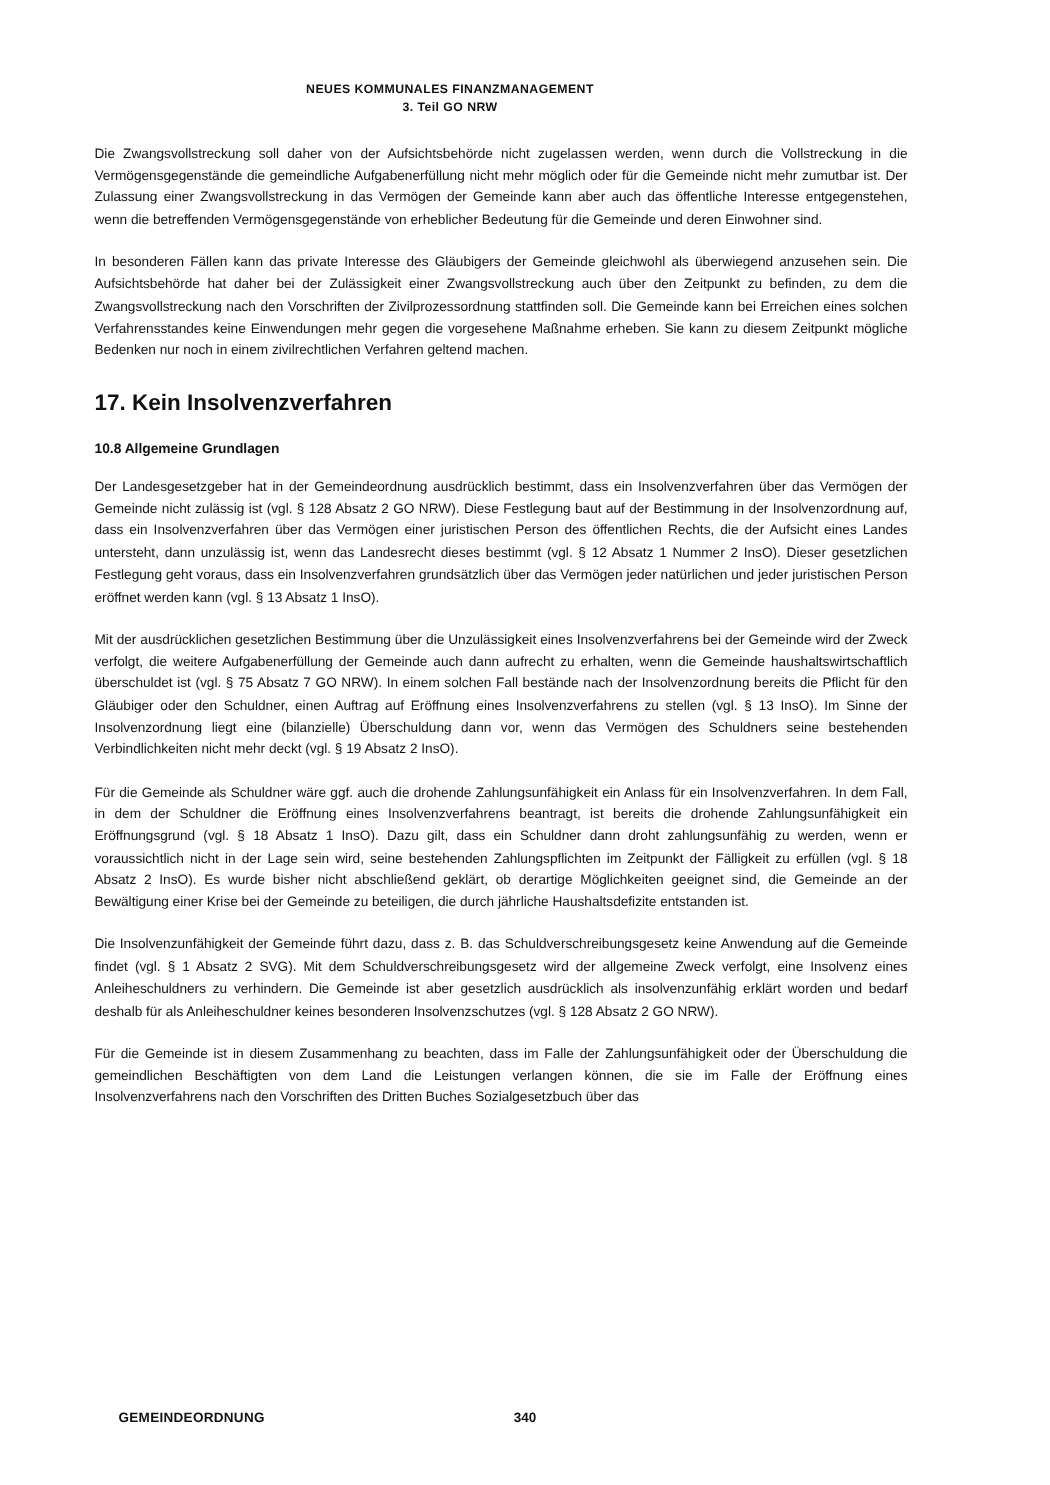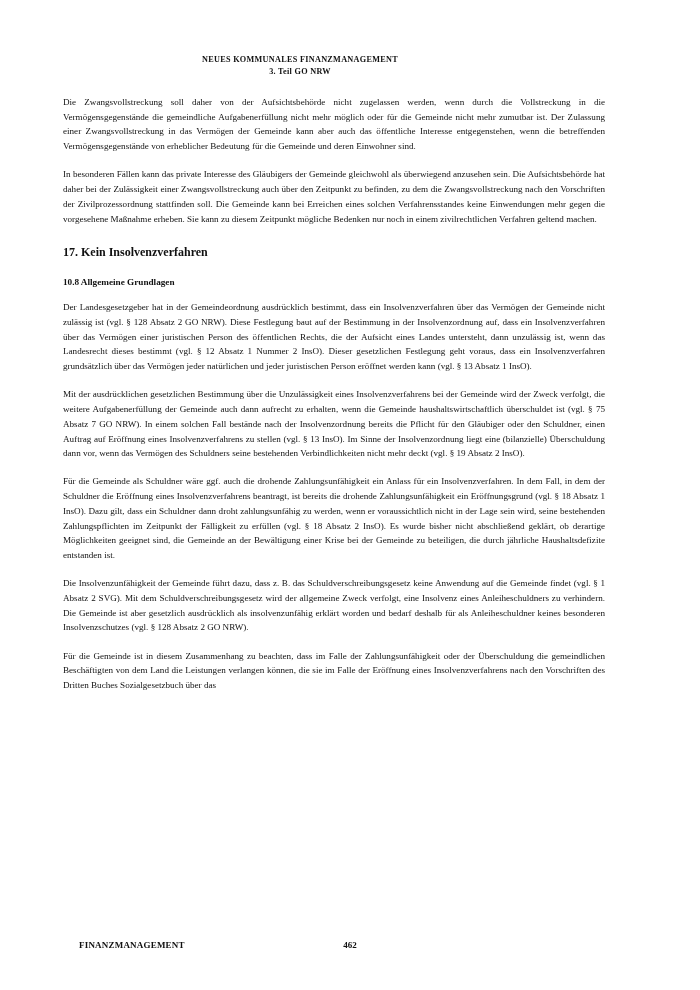--- a/index.html
+++ b/index.html
@@ -21,7 +21,6 @@
     height: 990px;
     box-sizing: border-box;
     padding: 0;
-    font-family: Liberation Serif, serif;
   }
   .header {
     position: absolute;

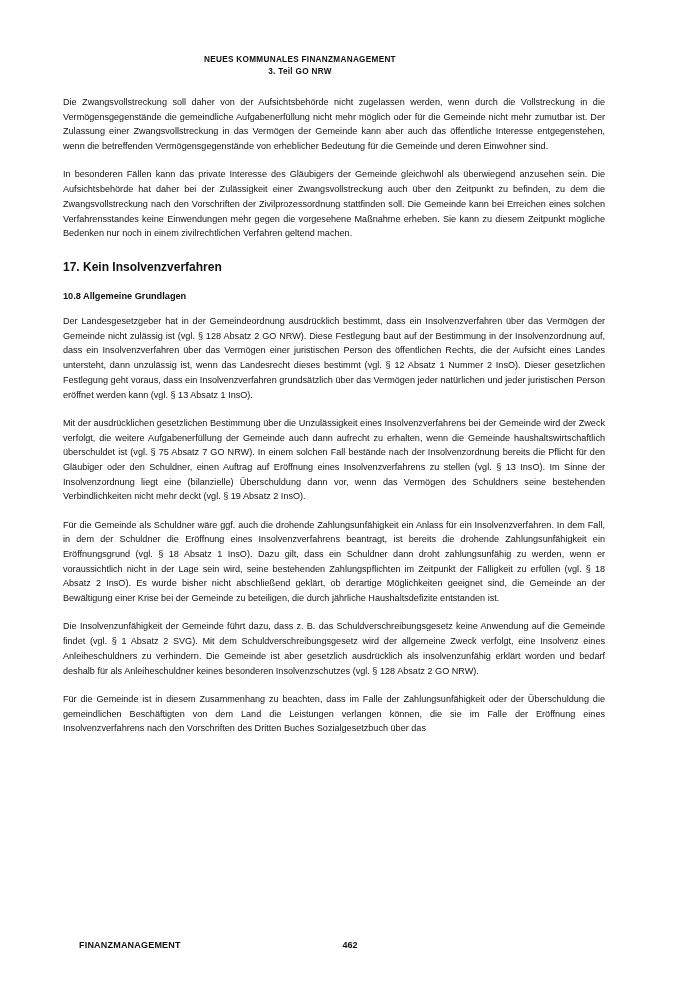--- a/index.html
+++ b/index.html
@@ -52,7 +52,7 @@
     hyphens: manual;
   }
   h2.section-head {
-    font-size: 12px;
+    font-size: 15px;
     font-weight: bold;
     margin: 19px 0 13px 0;
     color: #111;

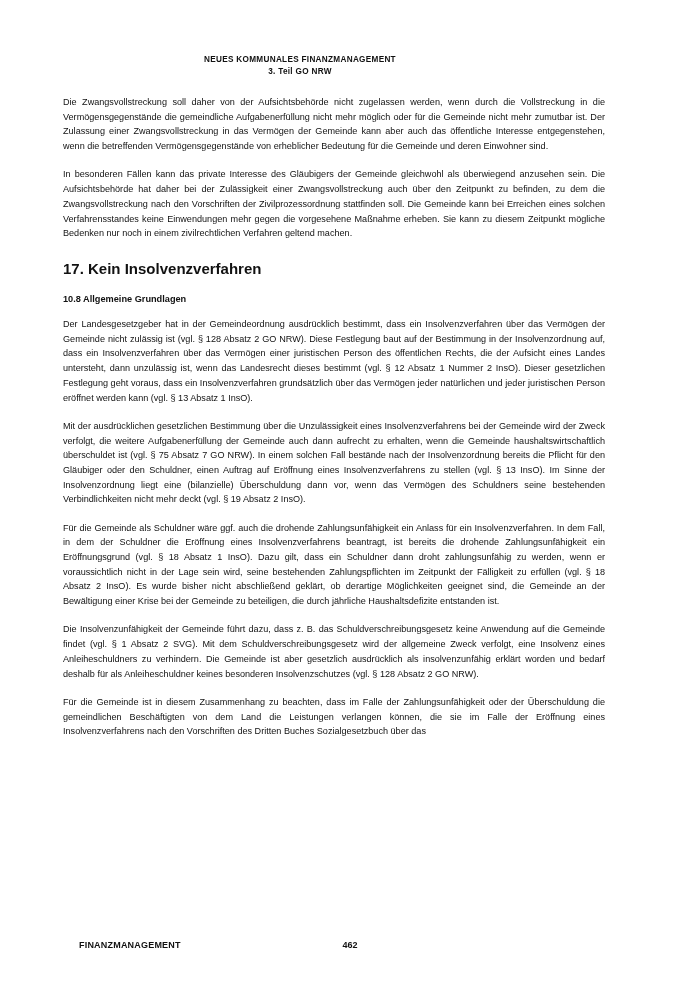--- a/index.html
+++ b/index.html
@@ -112,7 +112,7 @@
   </div>
 
   <div class="footer">
-    <span class="footer-left">FINANZMANAGEMENT</span>
+    <span class="footer-left">GEMEINDEORDNUNG</span>
     <span class="footer-page">462</span>
   </div>
 

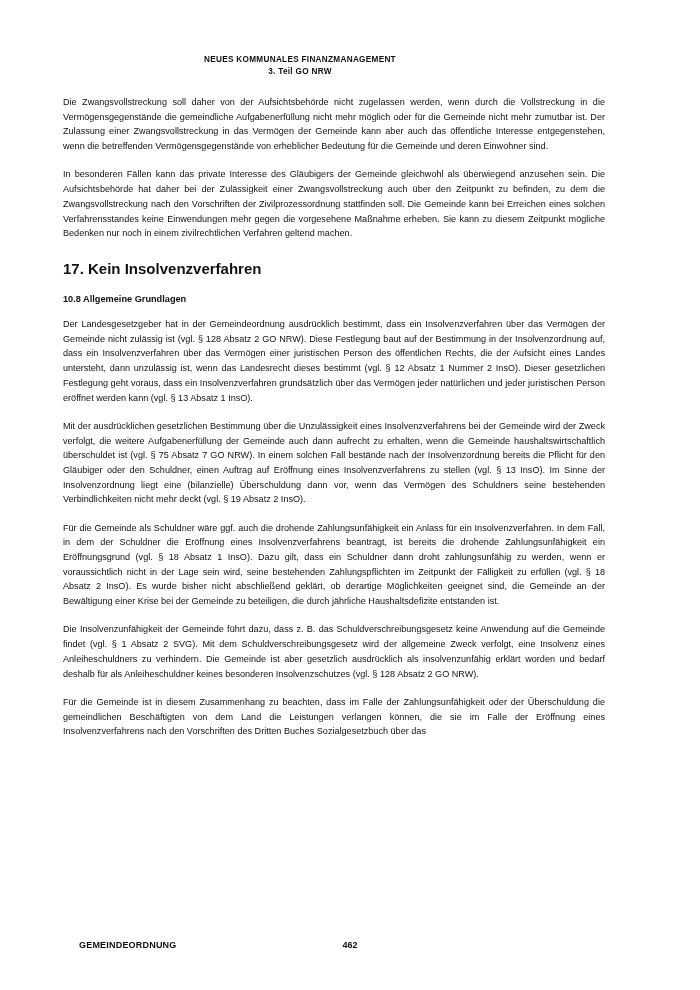--- a/index.html
+++ b/index.html
@@ -113,7 +113,7 @@
 
   <div class="footer">
     <span class="footer-left">GEMEINDEORDNUNG</span>
-    <span class="footer-page">462</span>
+    <span class="footer-page">340</span>
   </div>
 
 </div>

